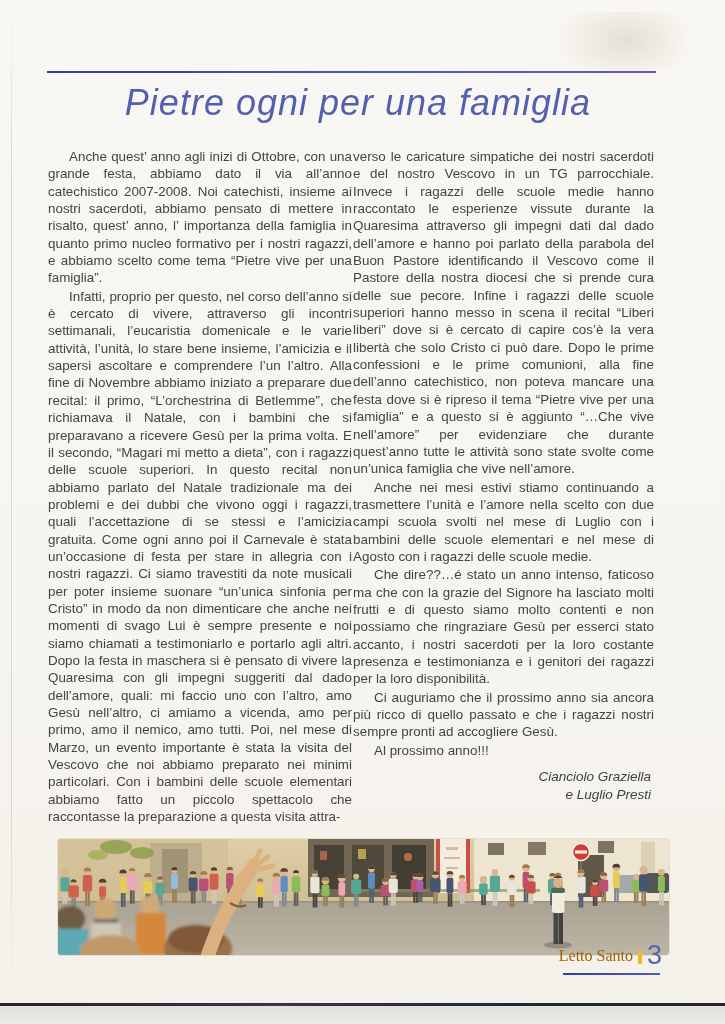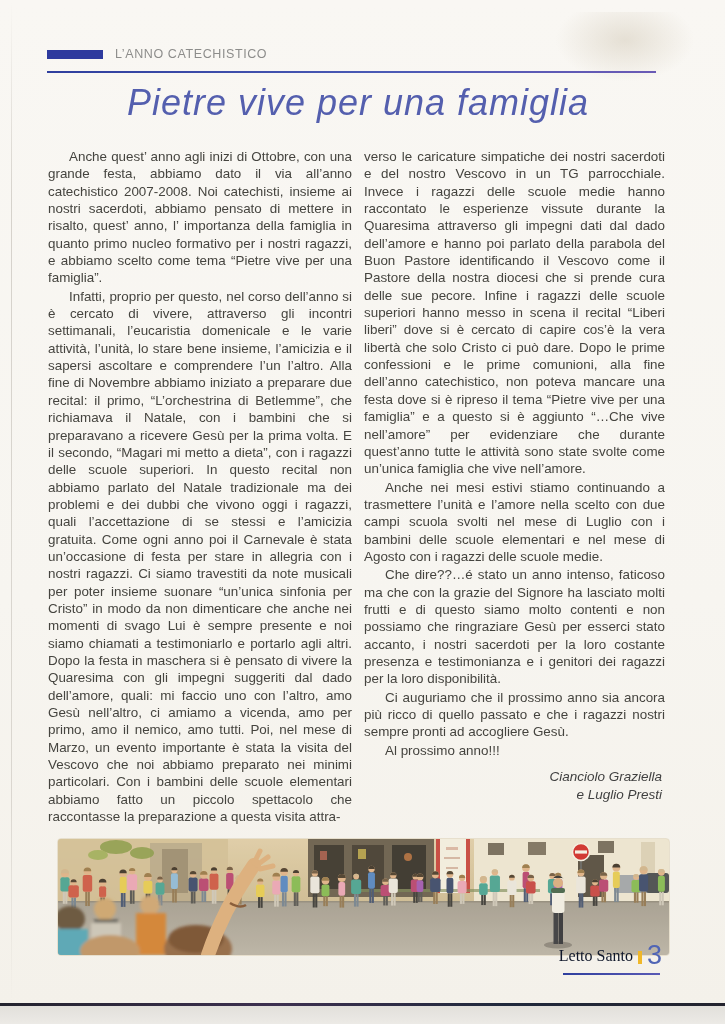--- a/index.html
+++ b/index.html
@@ -59,10 +59,6 @@
   <div class="stain"></div>
   <div class="crease"></div>
 
-  <div class="kicker">
-    <div class="kicker-bar"></div>
-    <div class="kicker-label">L’ANNO CATECHISTICO</div>
-  </div>
   <div class="head-rule"></div>
 
   <div class="title">Pietre vive per una famiglia</div>

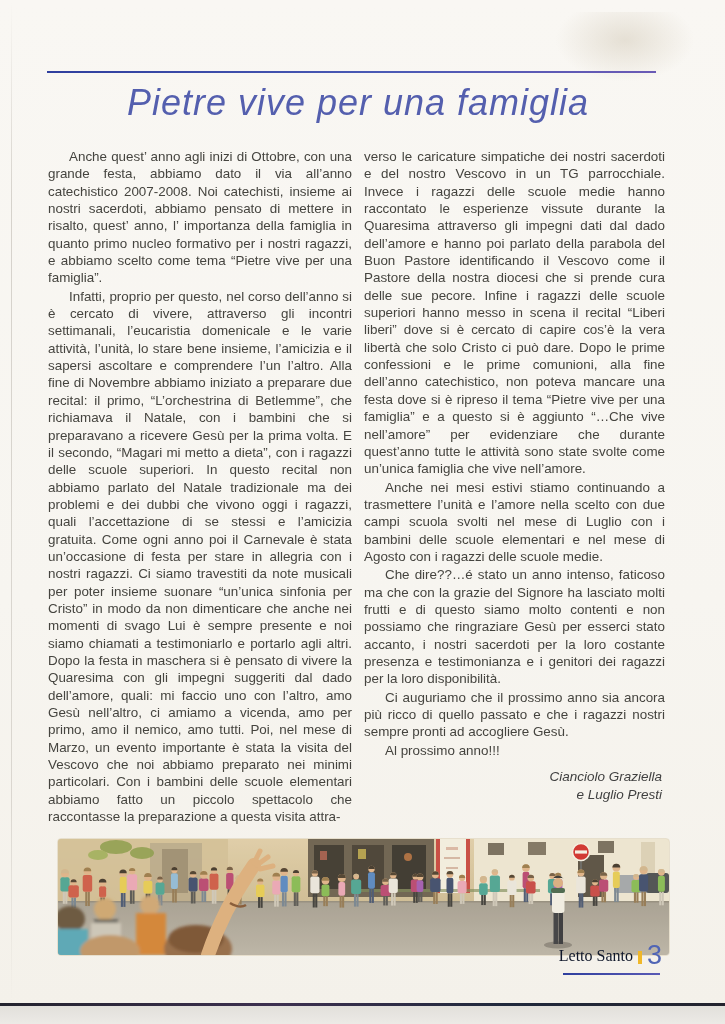--- a/index.html
+++ b/index.html
@@ -61,7 +61,7 @@
 
   <div class="head-rule"></div>
 
-  <div class="title">Pietre vive per una famiglia</div>
+  <div class="title">Pietre ogni per una famiglia</div>
 
   <div class="col col-left">
     <p>Anche quest’ anno agli inizi di Ottobre, con una grande festa, abbiamo dato il via all’anno catechistico 2007-2008. Noi catechisti, insieme ai nostri sacerdoti, abbiamo pensato di mettere in risalto, quest’ anno, l’ importanza della famiglia in quanto primo nucleo formativo per i nostri ragazzi, e abbiamo scelto come tema “Pietre vive  per una famiglia”.</p>

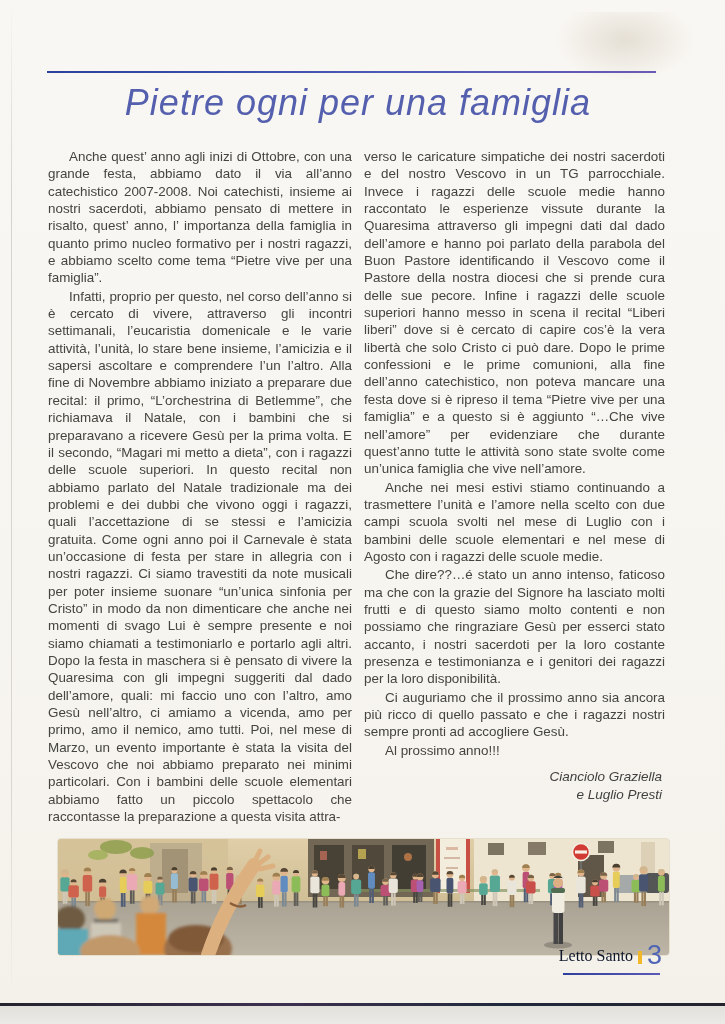--- a/index.html
+++ b/index.html
@@ -30,7 +30,7 @@
   .col{position:absolute;top:147px;height:693px;overflow:hidden;
        font-size:13.4px;line-height:17.35px;color:#45443f;text-align:justify;}
   .col-left{left:47px;width:306px;}
-  .col-right{left:363px;width:303px;}
+  .col-right{left:352px;width:303px;}
   .col p{margin:1px;text-indent:21px;}
   .col p.no-indent{text-indent:0;}
   .signature{margin-top:9px;text-align:right;font-style:italic;color:#404040;

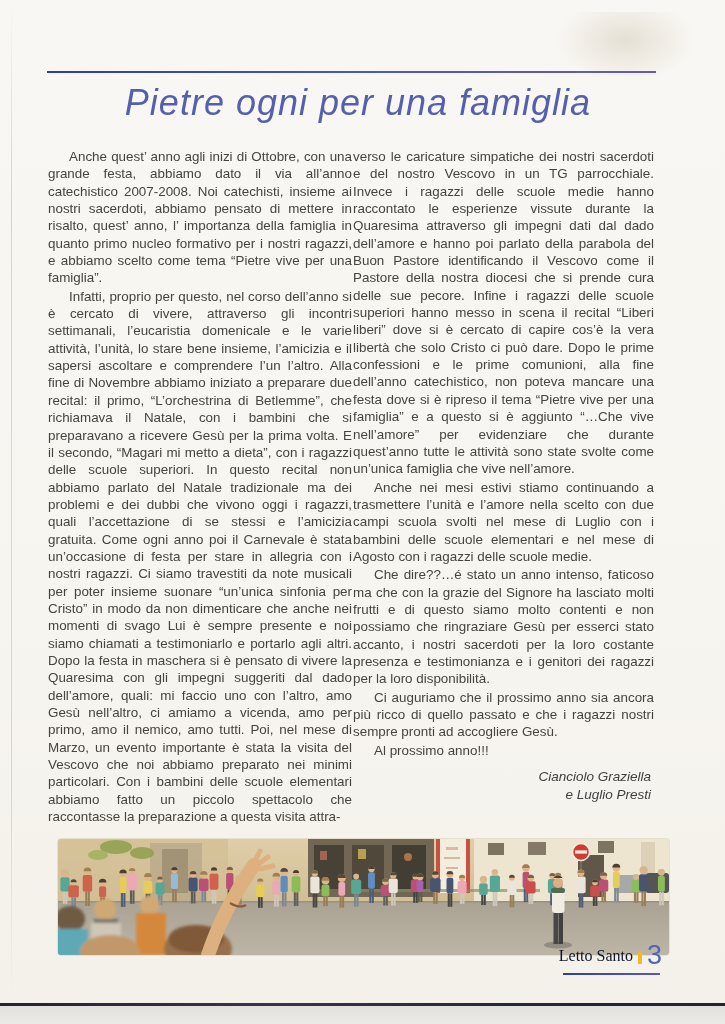--- a/index.html
+++ b/index.html
@@ -44,7 +44,7 @@
   
   .footer{position:absolute;left:0;top:944px;width:662px;display:flex;
           justify-content:flex-end;align-items:flex-end;gap:5px;}
-  .footer-name{font-family:"Liberation Serif",serif;font-size:16px;color:#0f172a;
+  .footer-name{font-family:"Liberation Serif",serif;font-size:16px;color:#a16207;
                line-height:1;padding-bottom:3px;}
   .footer-tick{width:4px;height:13px;background:#f0b82a;margin-bottom:3px;}
   .footer-num{font-size:27px;color:#5065b5;line-height:.85;font-family:"Liberation Sans",sans-serif;}

